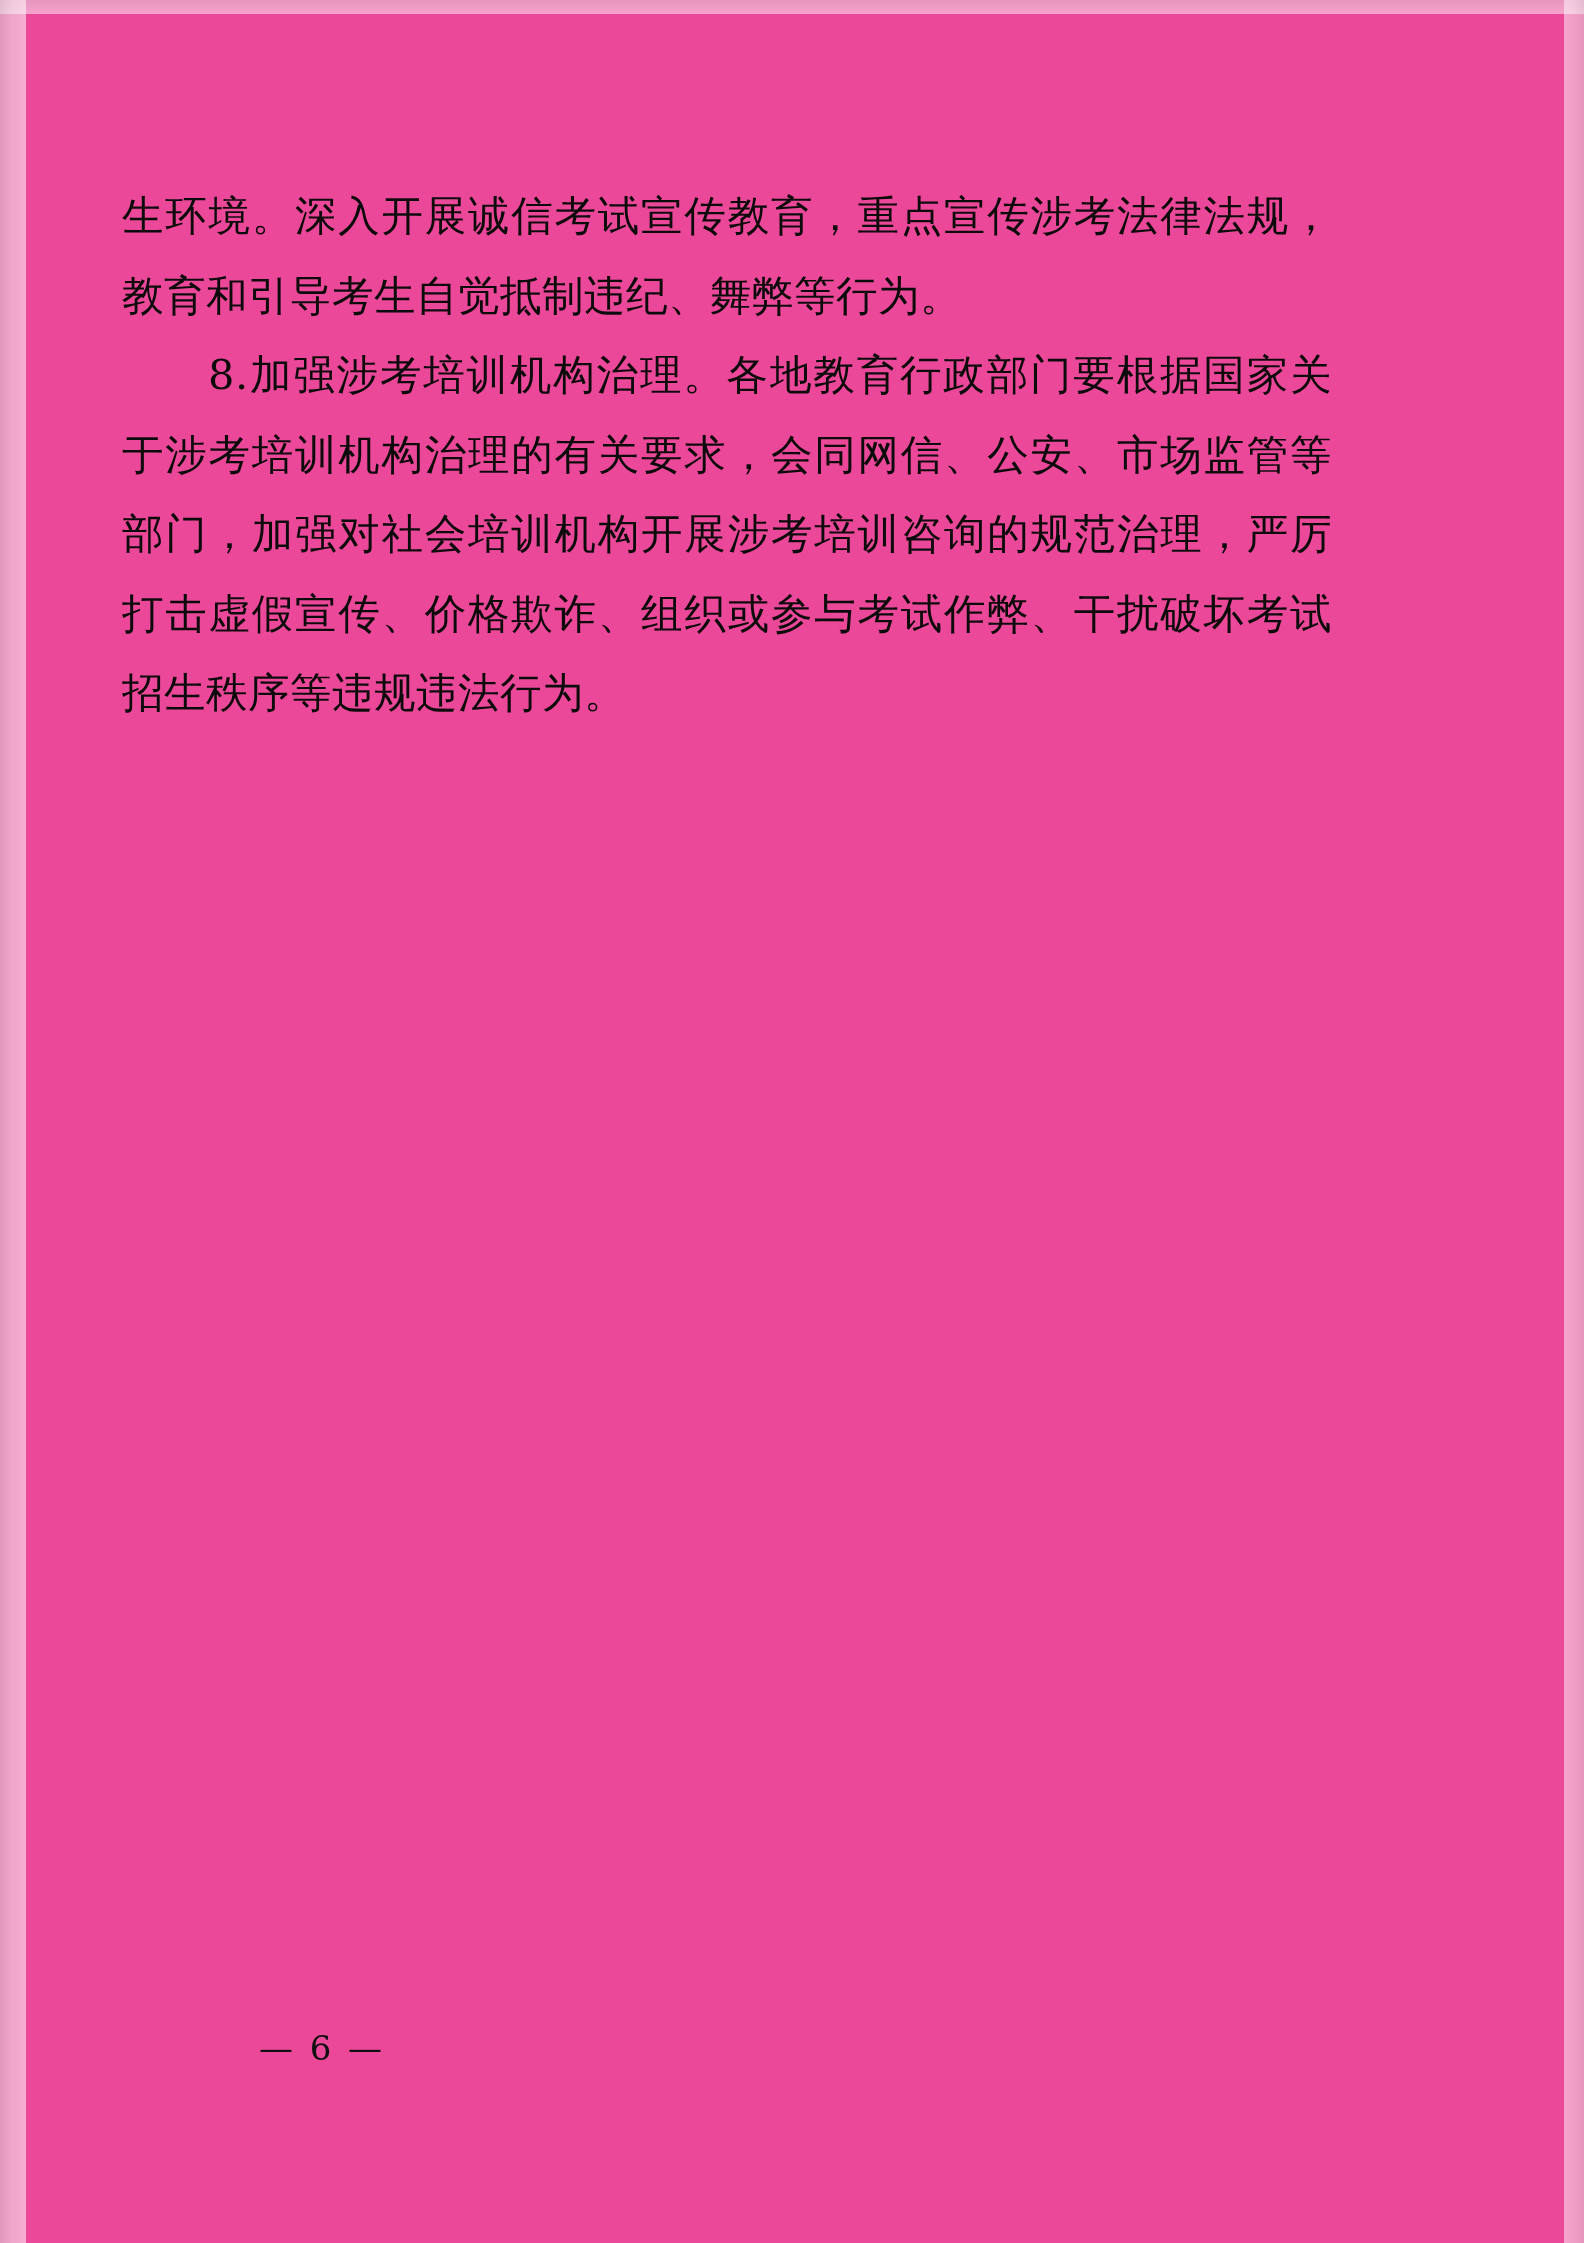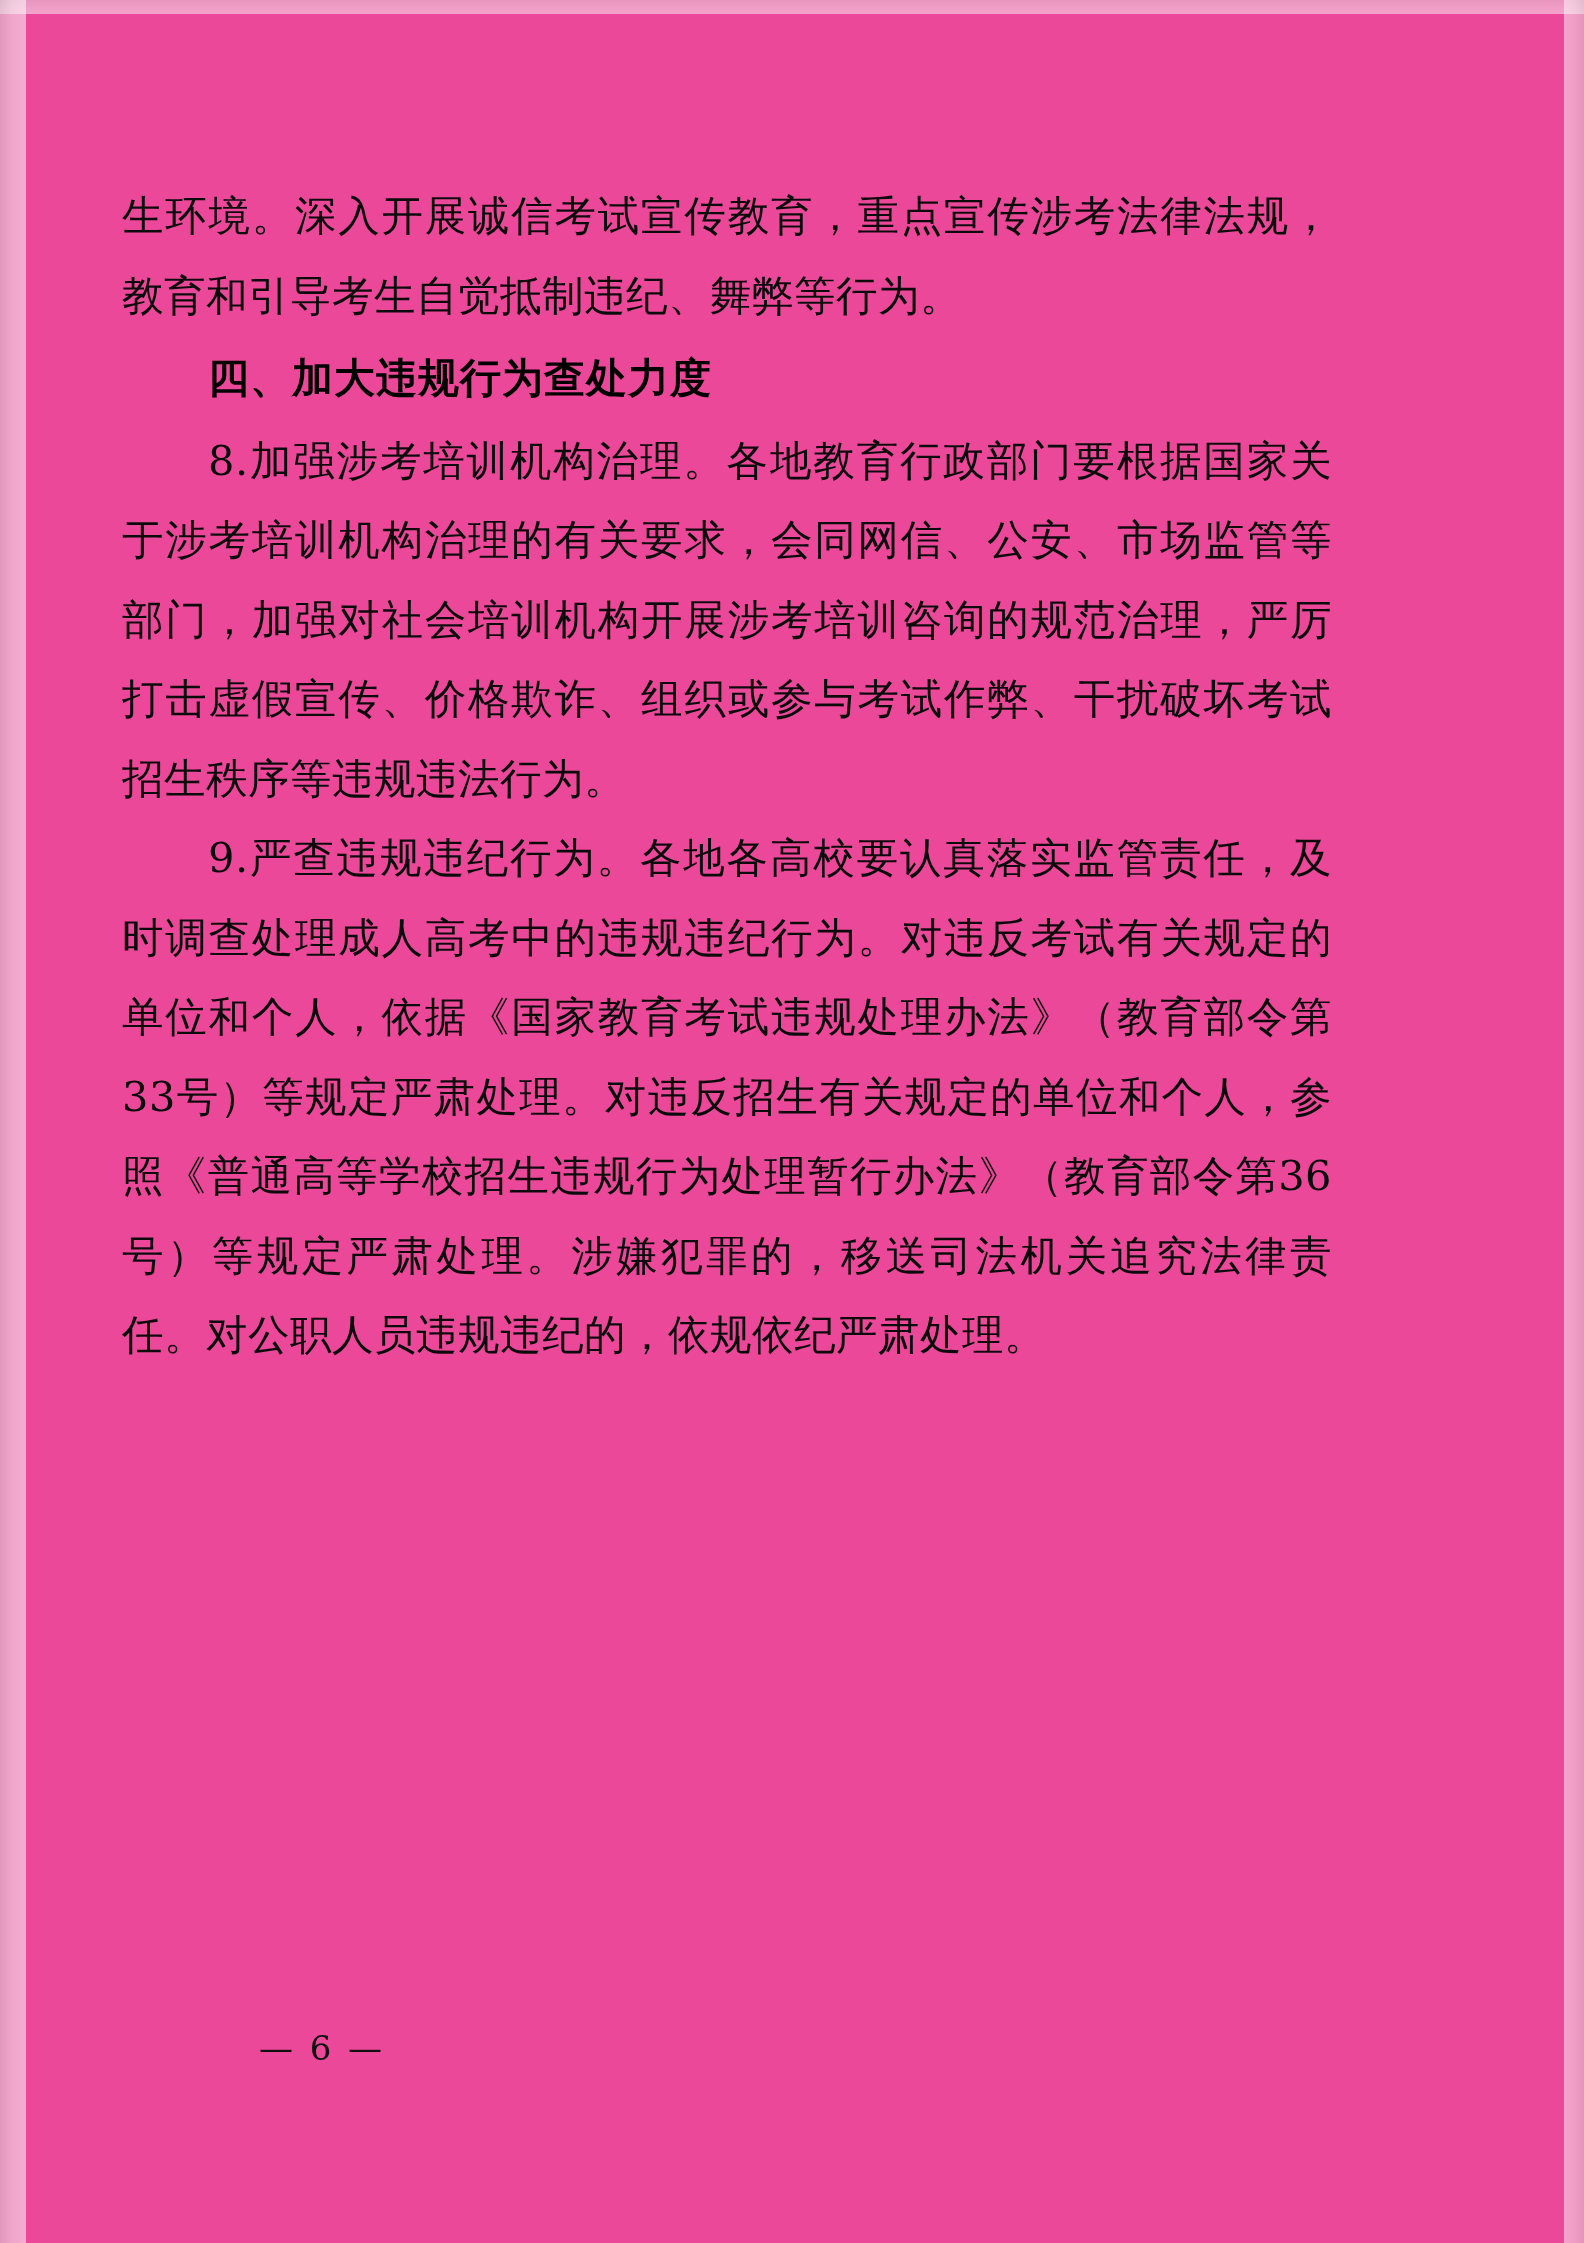--- a/index.html
+++ b/index.html
@@ -100,7 +100,6 @@
     <p class="para">生环境。深入开展诚信考试宣传教育，重点宣传涉考法律法规，教育和引导考生自觉抵制违纪、舞弊等行为。</p>
 
 
-    <h2 class="section-heading">四、加大违规行为查处力度</h2>
 
     <p class="para indent">8.加强涉考培训机构治理。各地教育行政部门要根据国家关于涉考培训机构治理的有关要求，会同网信、公安、市场监管等部门，加强对社会培训机构开展涉考培训咨询的规范治理，严厉打击虚假宣传、价格欺诈、组织或参与考试作弊、干扰破坏考试招生秩序等违规违法行为。</p>
 

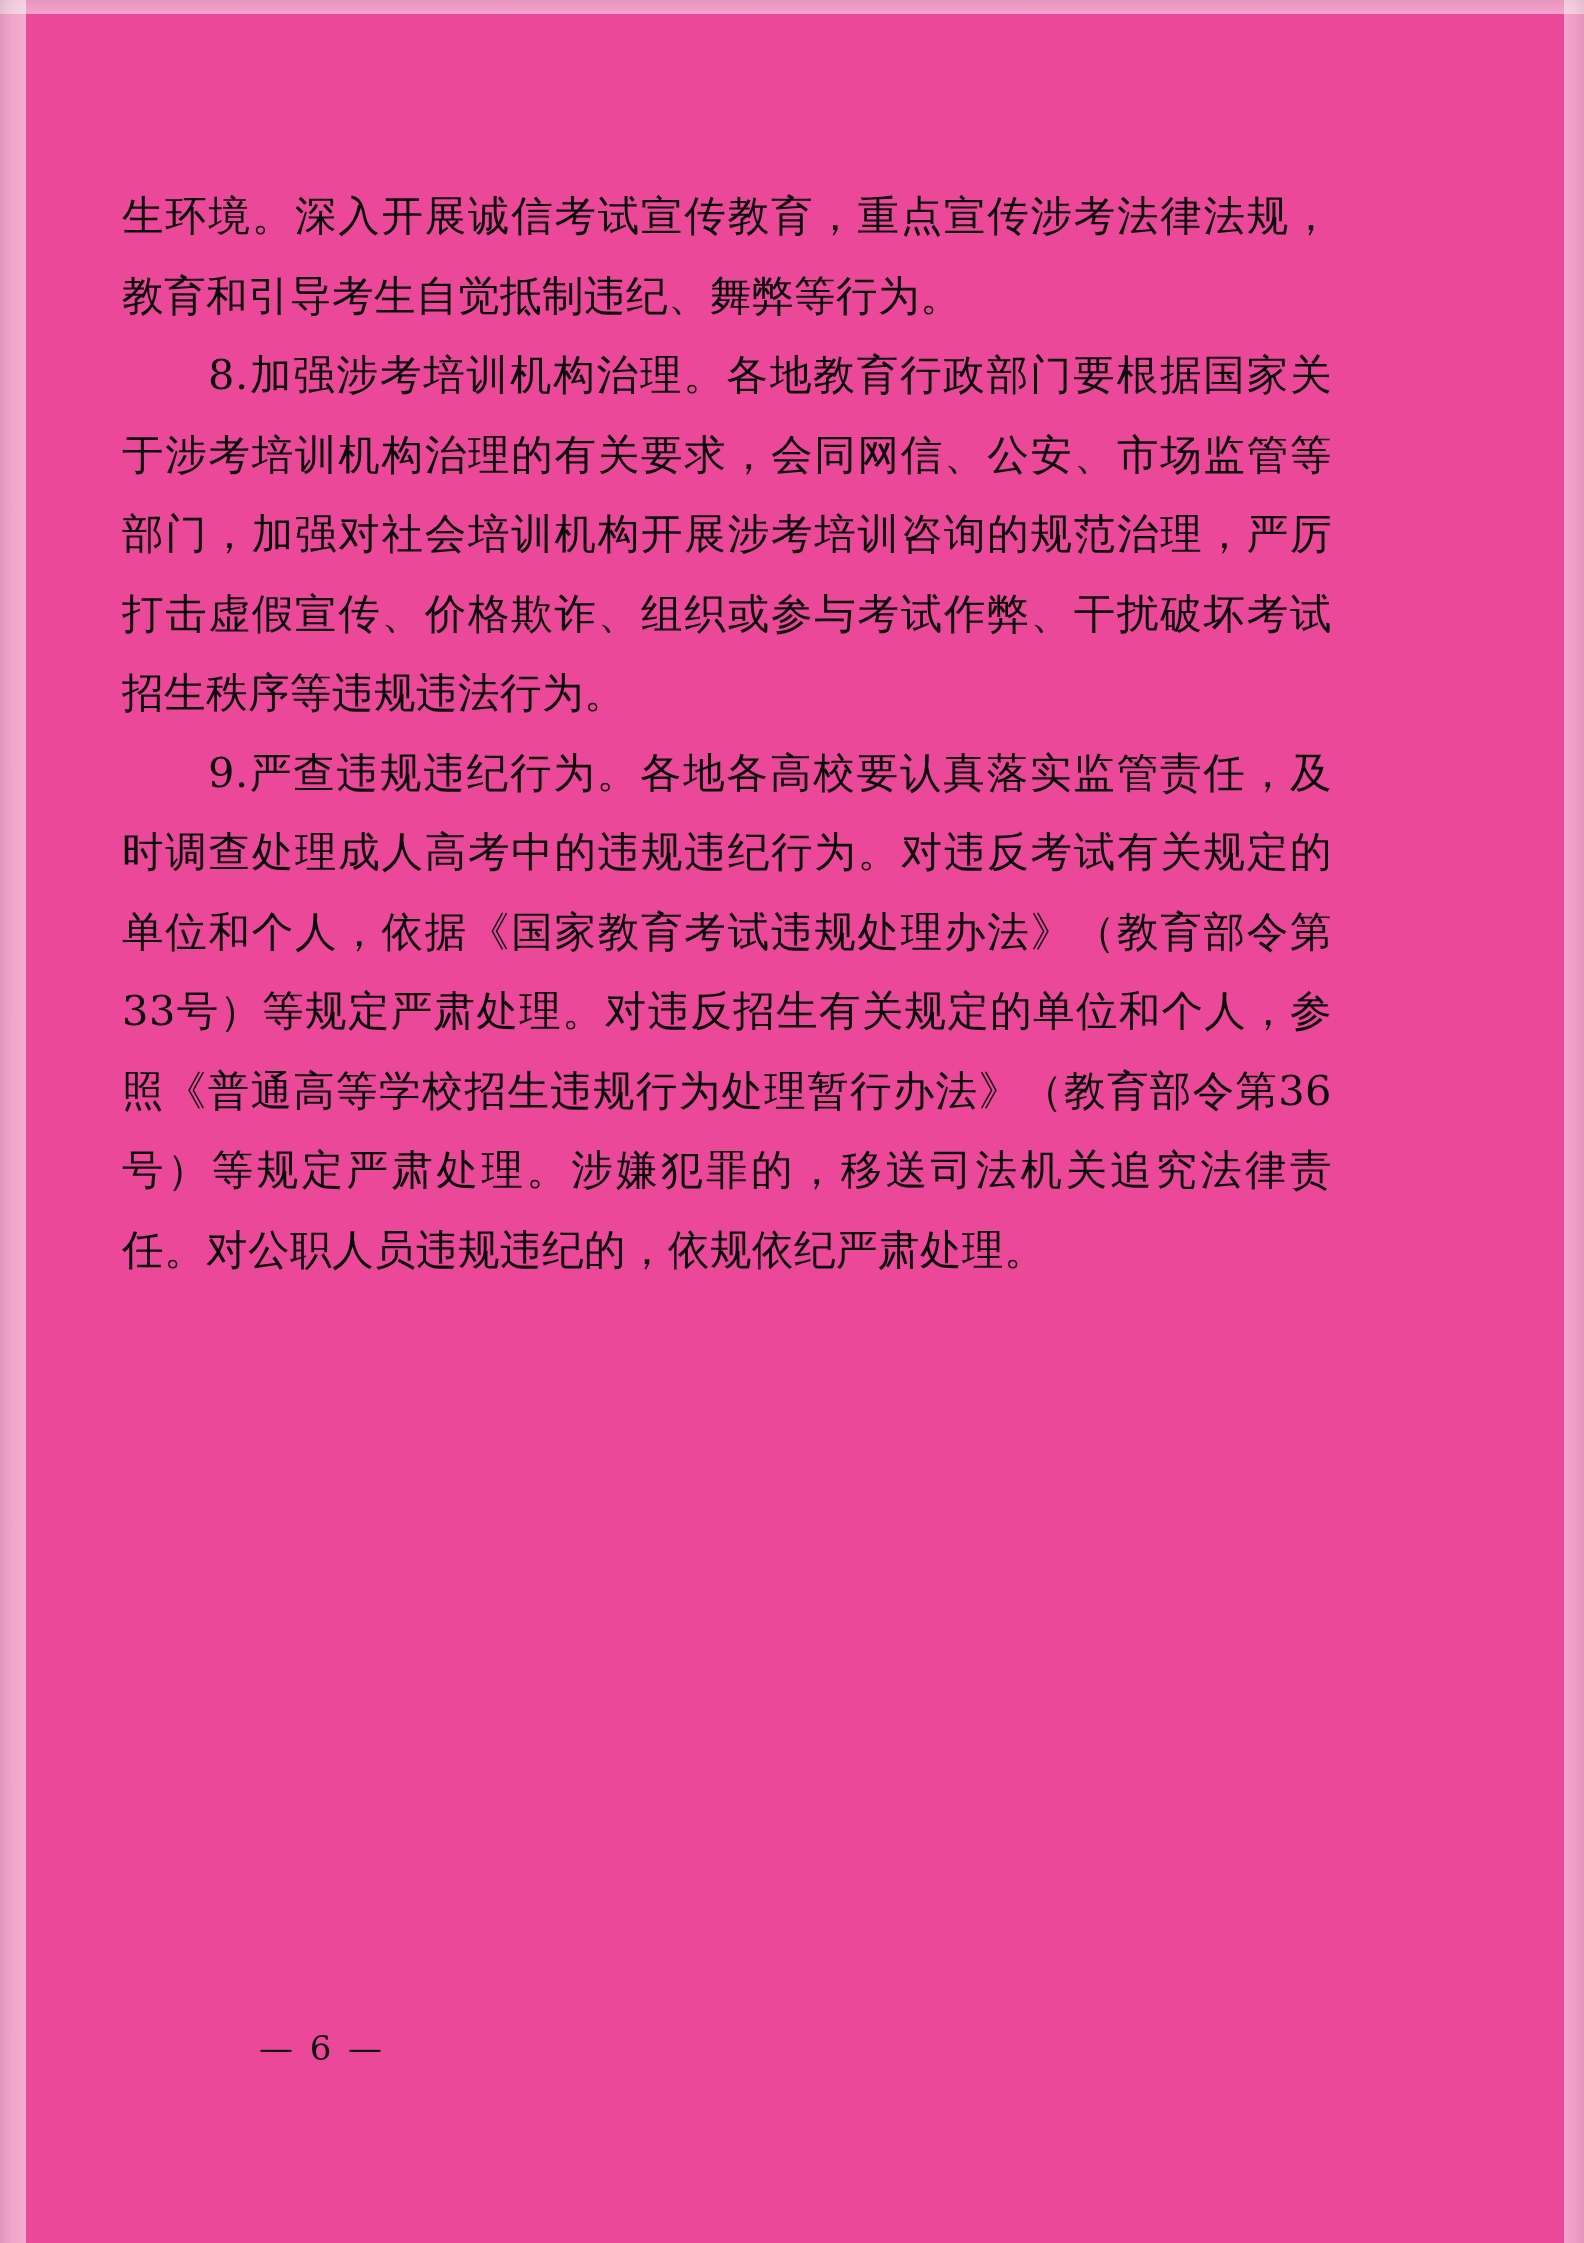--- a/index.html
+++ b/index.html
@@ -103,7 +103,6 @@
 
     <p class="para indent">8.加强涉考培训机构治理。各地教育行政部门要根据国家关于涉考培训机构治理的有关要求，会同网信、公安、市场监管等部门，加强对社会培训机构开展涉考培训咨询的规范治理，严厉打击虚假宣传、价格欺诈、组织或参与考试作弊、干扰破坏考试招生秩序等违规违法行为。</p>
 
-    <p class="para indent">9.严查违规违纪行为。各地各高校要认真落实监管责任，及时调查处理成人高考中的违规违纪行为。对违反考试有关规定的单位和个人，依据《国家教育考试违规处理办法》（教育部令第33号）等规定严肃处理。对违反招生有关规定的单位和个人，参照《普通高等学校招生违规行为处理暂行办法》（教育部令第36号）等规定严肃处理。涉嫌犯罪的，移送司法机关追究法律责任。对公职人员违规违纪的，依规依纪严肃处理。</p>
 
   </div>
 

